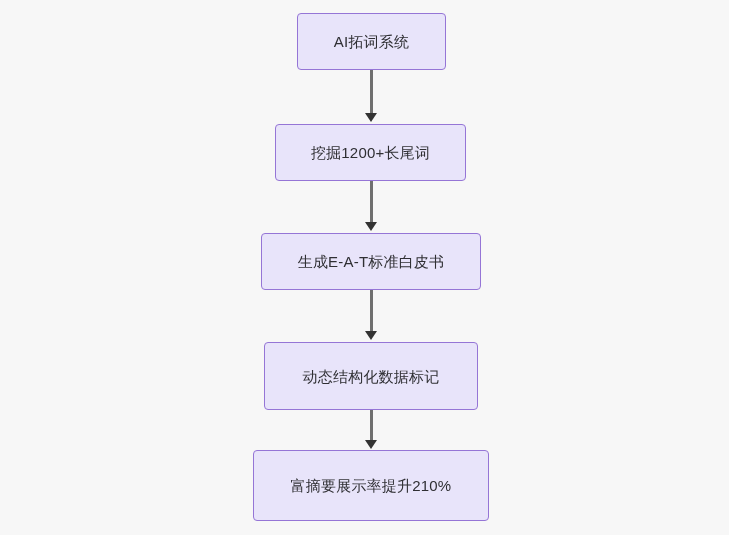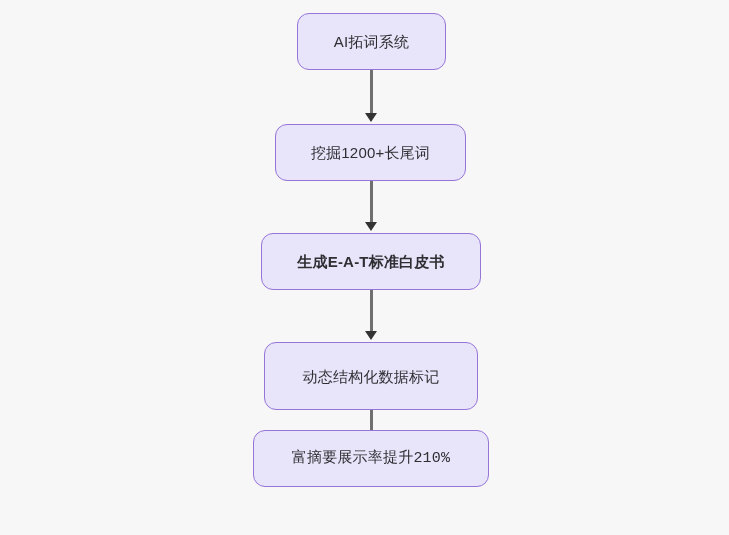--- a/index.html
+++ b/index.html
@@ -23,7 +23,7 @@
     box-sizing: border-box;
     background: #e8e4fa;
     border: 1px solid #9575d6;
-    border-radius: 12px;
+    border-radius: 4px;
     display: flex;
     align-items: center;
     justify-content: center;

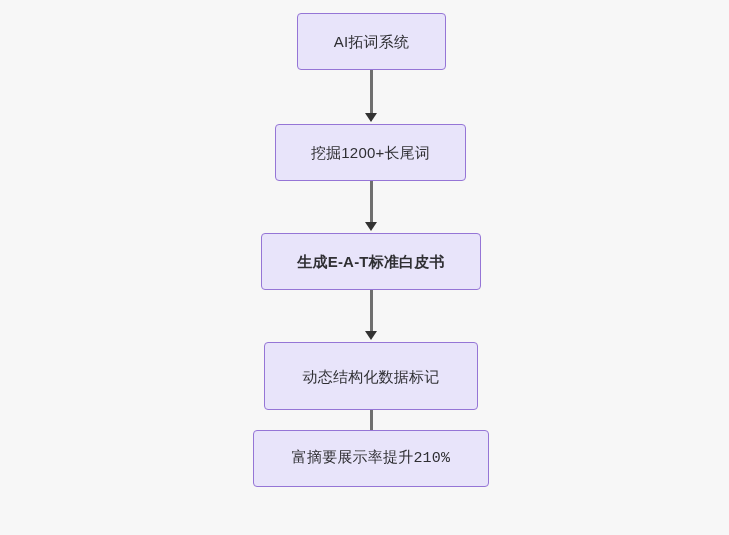--- a/index.html
+++ b/index.html
@@ -72,7 +72,7 @@
     <span>挖掘1200+长尾词</span>
   </div>
 
-  <div class="node" style="left:261px; top:233px; width:220px; height:57px;font-weight:bold;">
+  <div class="node" style="left:261px; top:233px; width:220px; height:57px;">
     <span>生成E-A-T标准白皮书</span>
   </div>
 

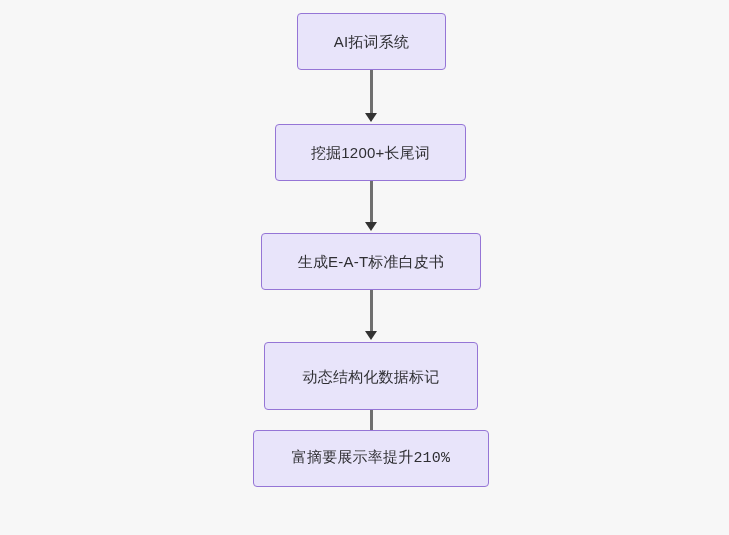--- a/index.html
+++ b/index.html
@@ -80,7 +80,7 @@
     <span>动态结构化数据标记</span>
   </div>
 
-  <div class="node" style="left:253px; top:430px; width:236px; height:57px;font-family:Liberation Mono, monospace;">
+  <div class="node" style="left:253px; top:450px; width:236px; height:71px;">
     <span>富摘要展示率提升210%</span>
   </div>
 

